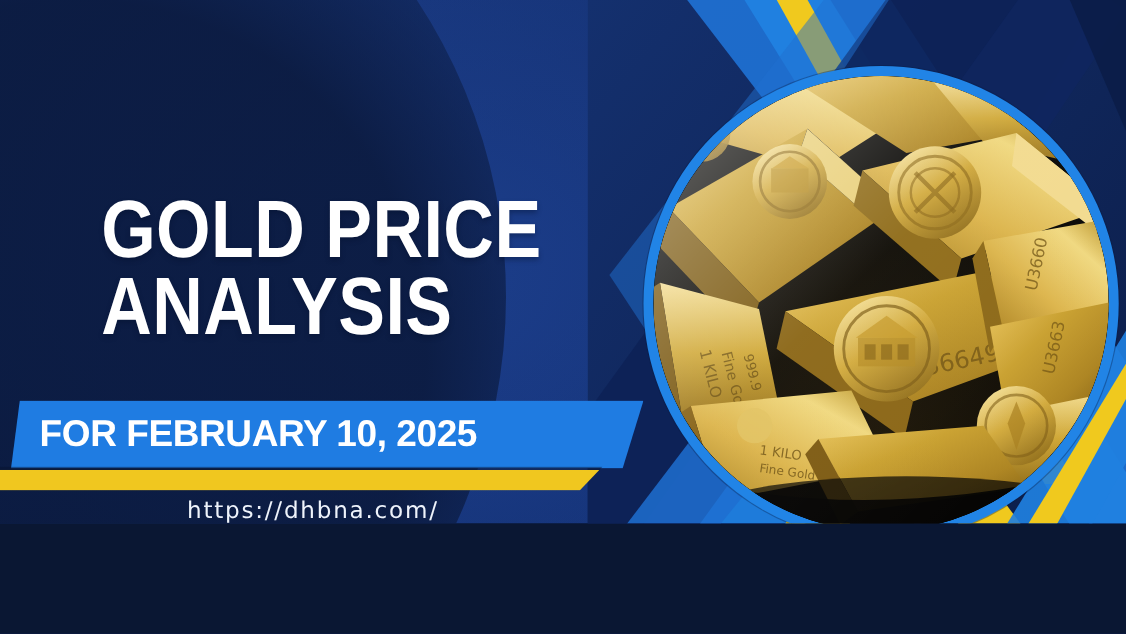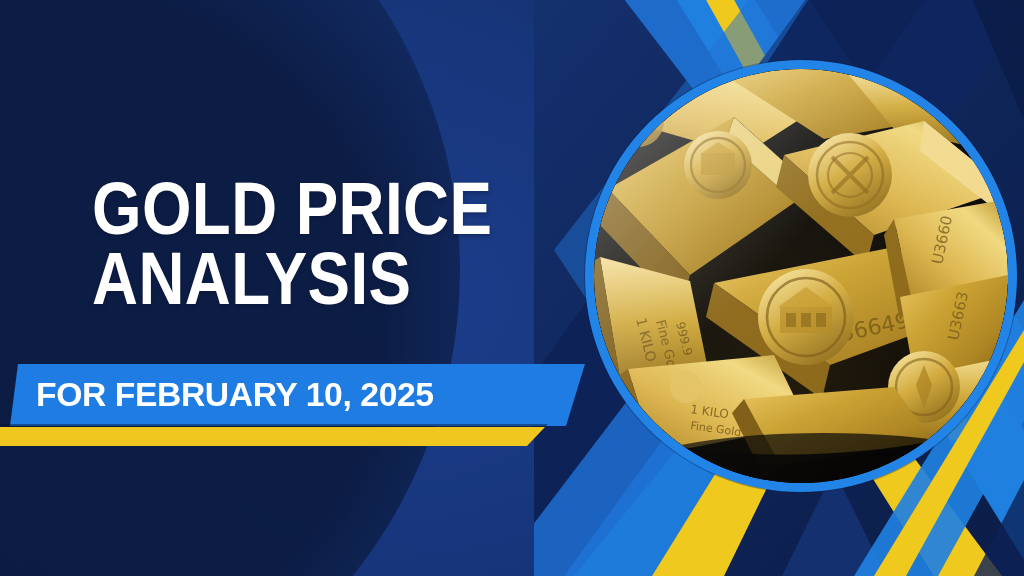--- a/index.html
+++ b/index.html
@@ -10,7 +10,7 @@
   #banner {
     position: relative;
     width: 1024px;
-    height: 576px;
+    height: 476px;
     overflow: hidden;
     font-family: "Liberation Sans", sans-serif;
     background: #0d2050;

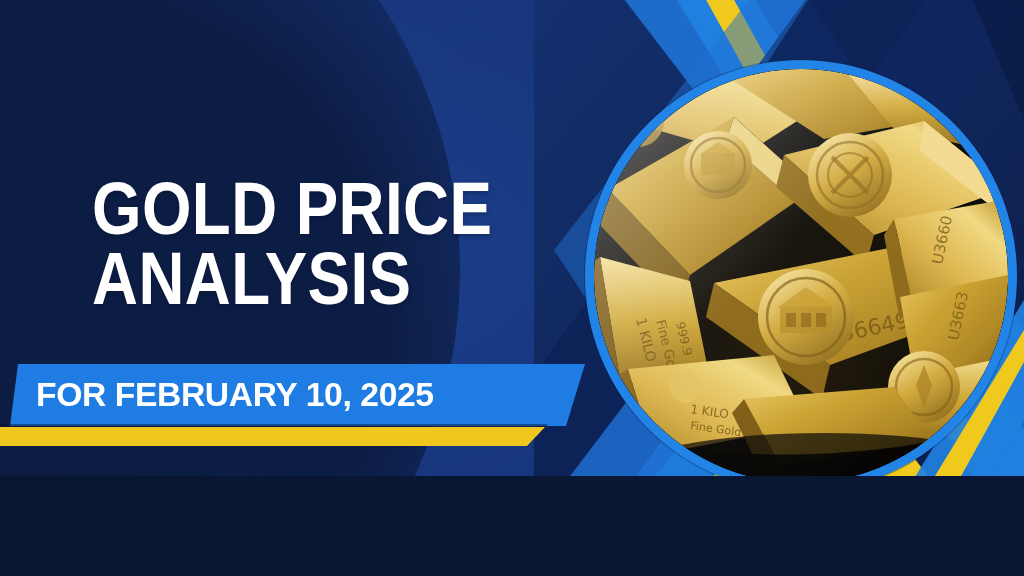--- a/index.html
+++ b/index.html
@@ -346,6 +346,7 @@
   <div class="band-yellow-shadow"></div>
   <div class="band-yellow"></div>
 
+  <div class="url">https://dhbna.com/</div>
 
 </div>
 

